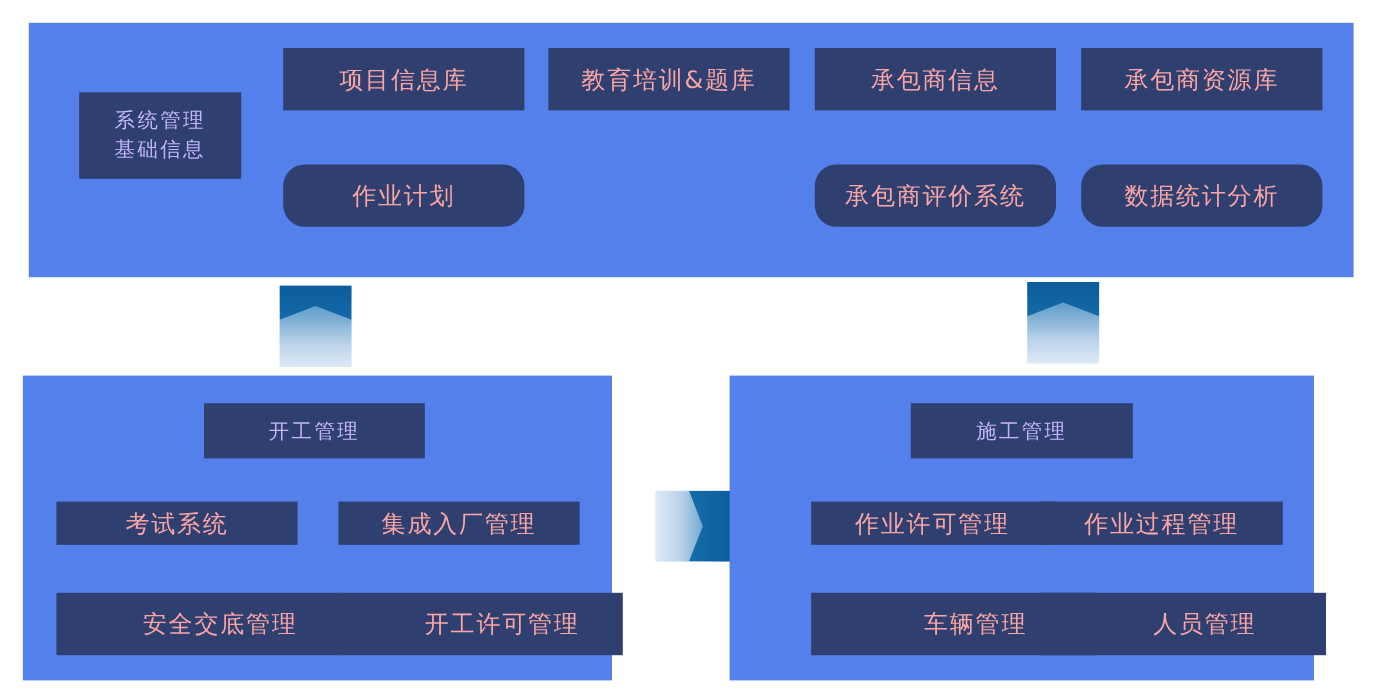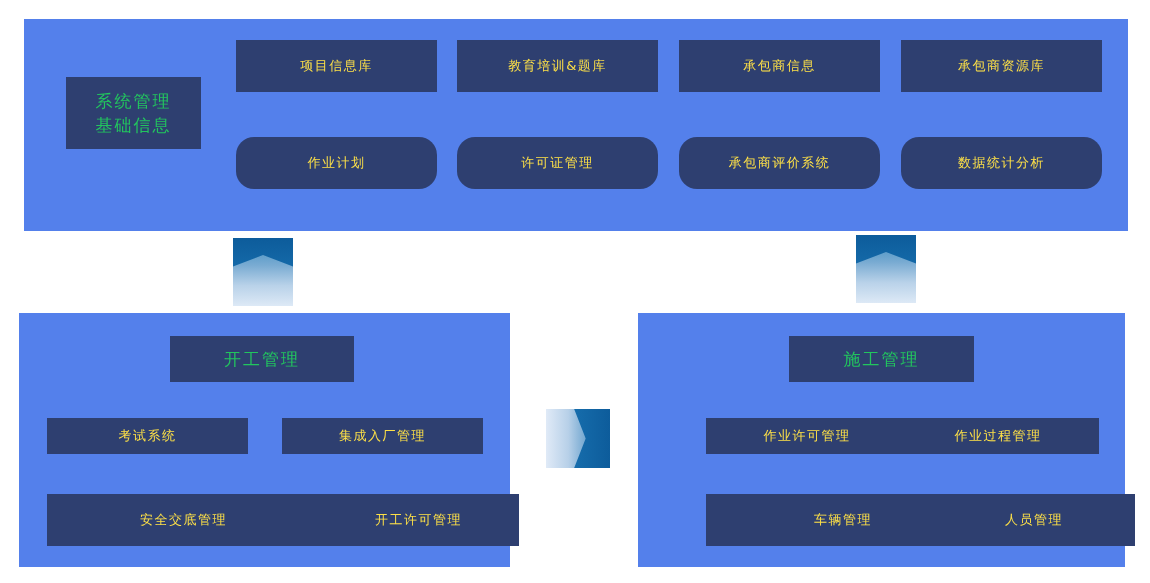--- a/index.html
+++ b/index.html
@@ -22,11 +22,11 @@
   .tile {
     position: absolute;
     background: #2e3f70;
-    color: #fde047;
+    color: #fca5a5;
     display: flex;
     align-items: center;
     justify-content: center;
-    font-size: 13px;
+    font-size: 20px;
     letter-spacing: 1.5px;
     white-space: nowrap;
   }

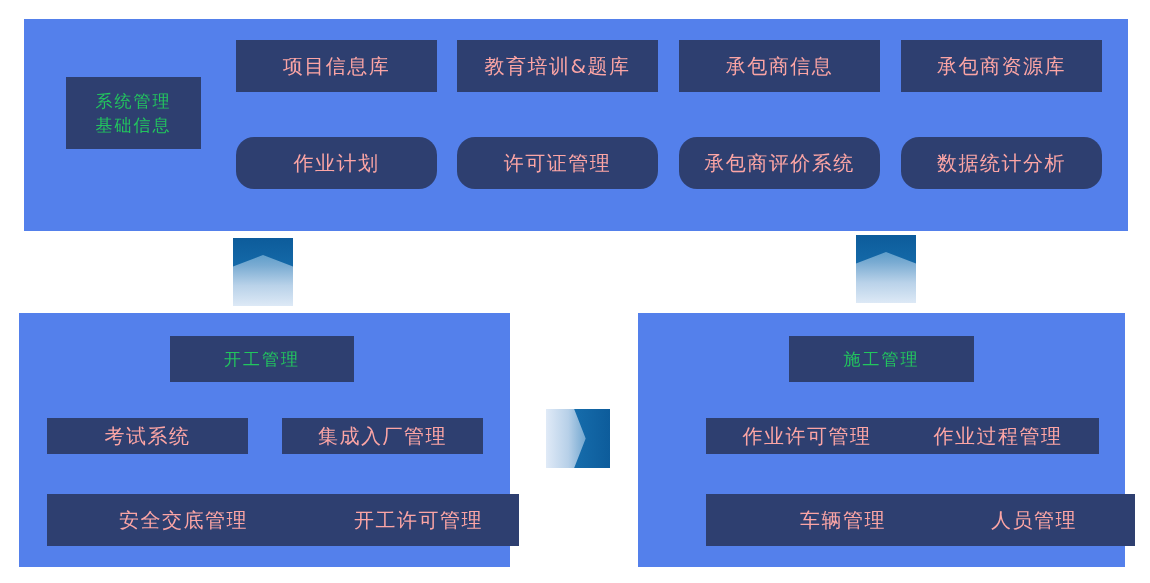--- a/index.html
+++ b/index.html
@@ -31,7 +31,7 @@
     white-space: nowrap;
   }
   .teal {
-    color: #22c55e;
+    color: #c4b5fd;
     font-size: 17px;
     letter-spacing: 2px;
   }

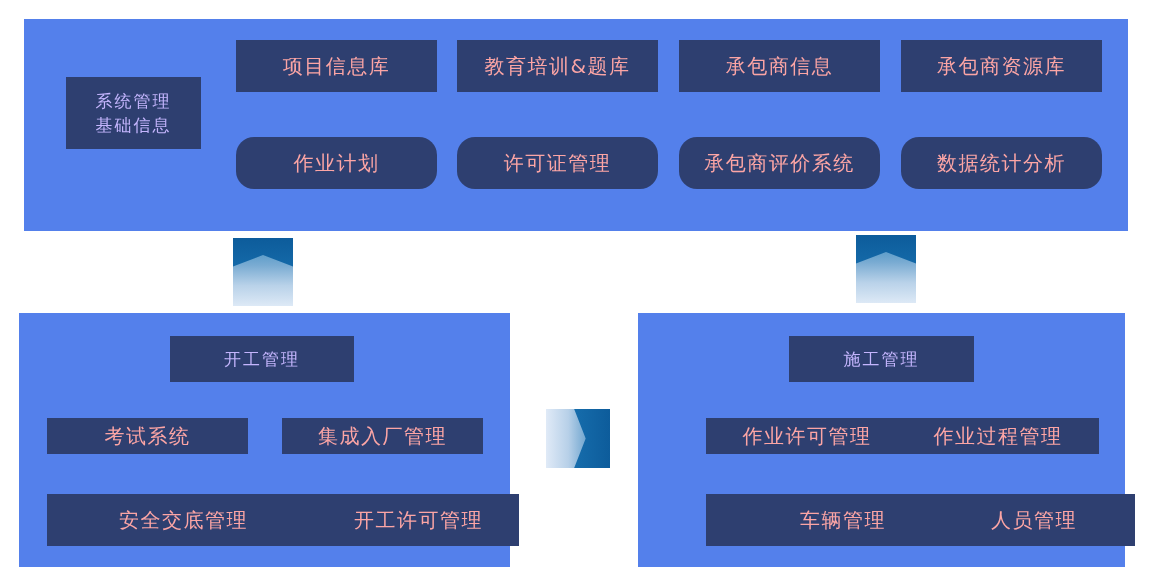--- a/index.html
+++ b/index.html
@@ -107,9 +107,6 @@
     <div class="tile t-r2 t-c1">
       <span>作业计划</span>
     </div>
-    <div class="tile t-r2 t-c2">
-      <span>许可证管理</span>
-    </div>
     <div class="tile t-r2 t-c3">
       <span>承包商评价系统</span>
     </div>

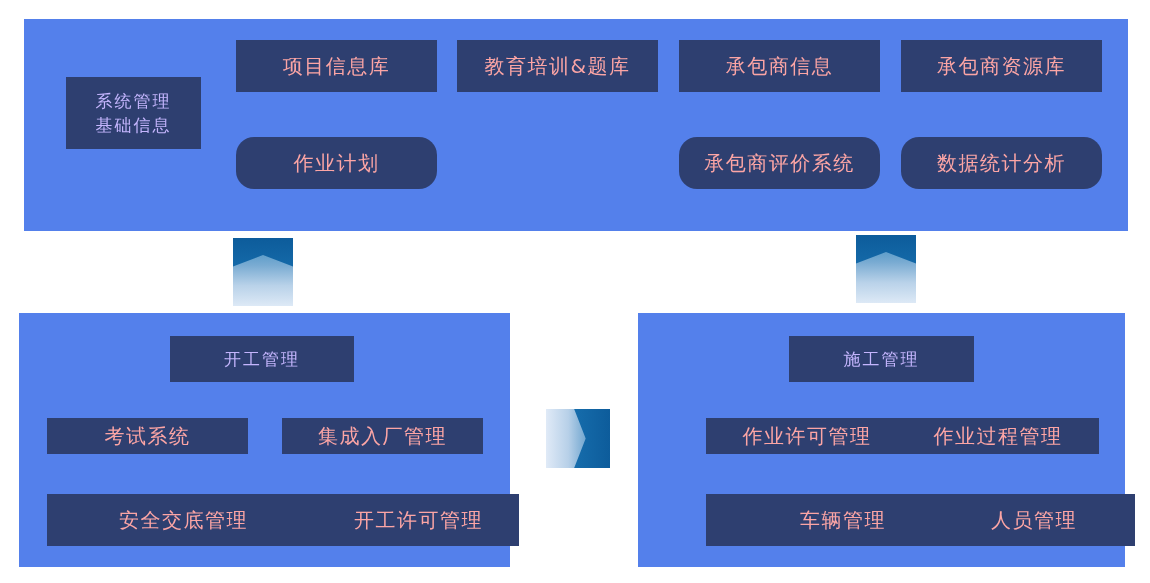--- a/index.html
+++ b/index.html
@@ -17,7 +17,7 @@
   }
   .panel-top    { left: 24px;  top: 19px;  width: 1104px; height: 212px; }
   .panel-start  { left: 19px;  top: 313px; width: 491px;  height: 254px; }
-  .panel-constr { left: 638px; top: 313px; width: 487px;  height: 254px; }
+  .panel-constr { left: 608px; top: 313px; width: 487px;  height: 254px; }
 
   .tile {
     position: absolute;

